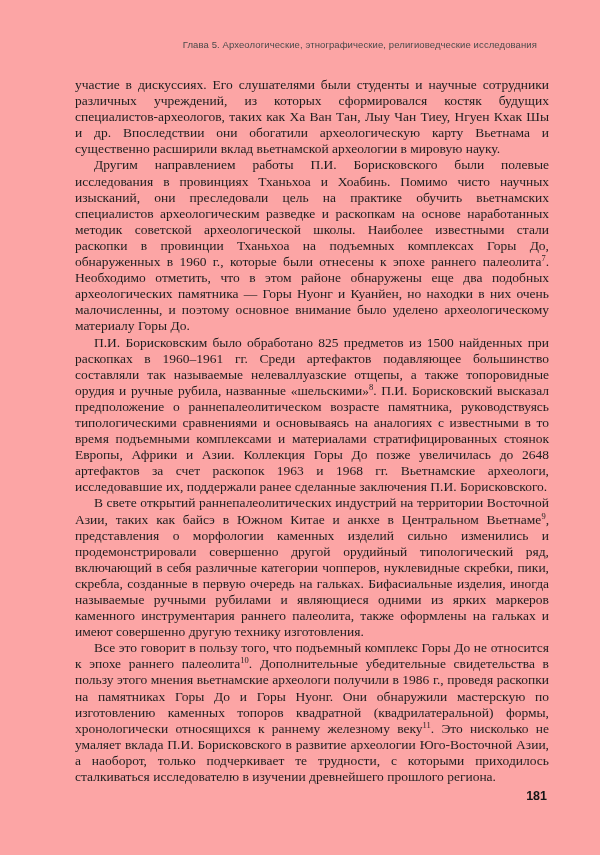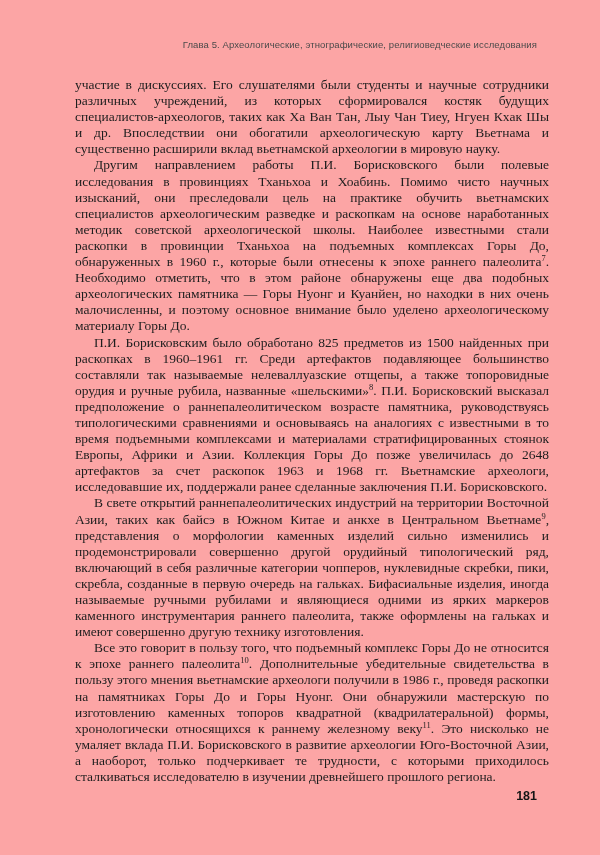--- a/index.html
+++ b/index.html
@@ -52,7 +52,7 @@
   .page-number {
     position: absolute;
     top: 789px;
-    right: 63px;
+    right: 53px;
     font-family: "Liberation Sans", sans-serif;
     font-size: 12.5px;
     font-weight: bold;

